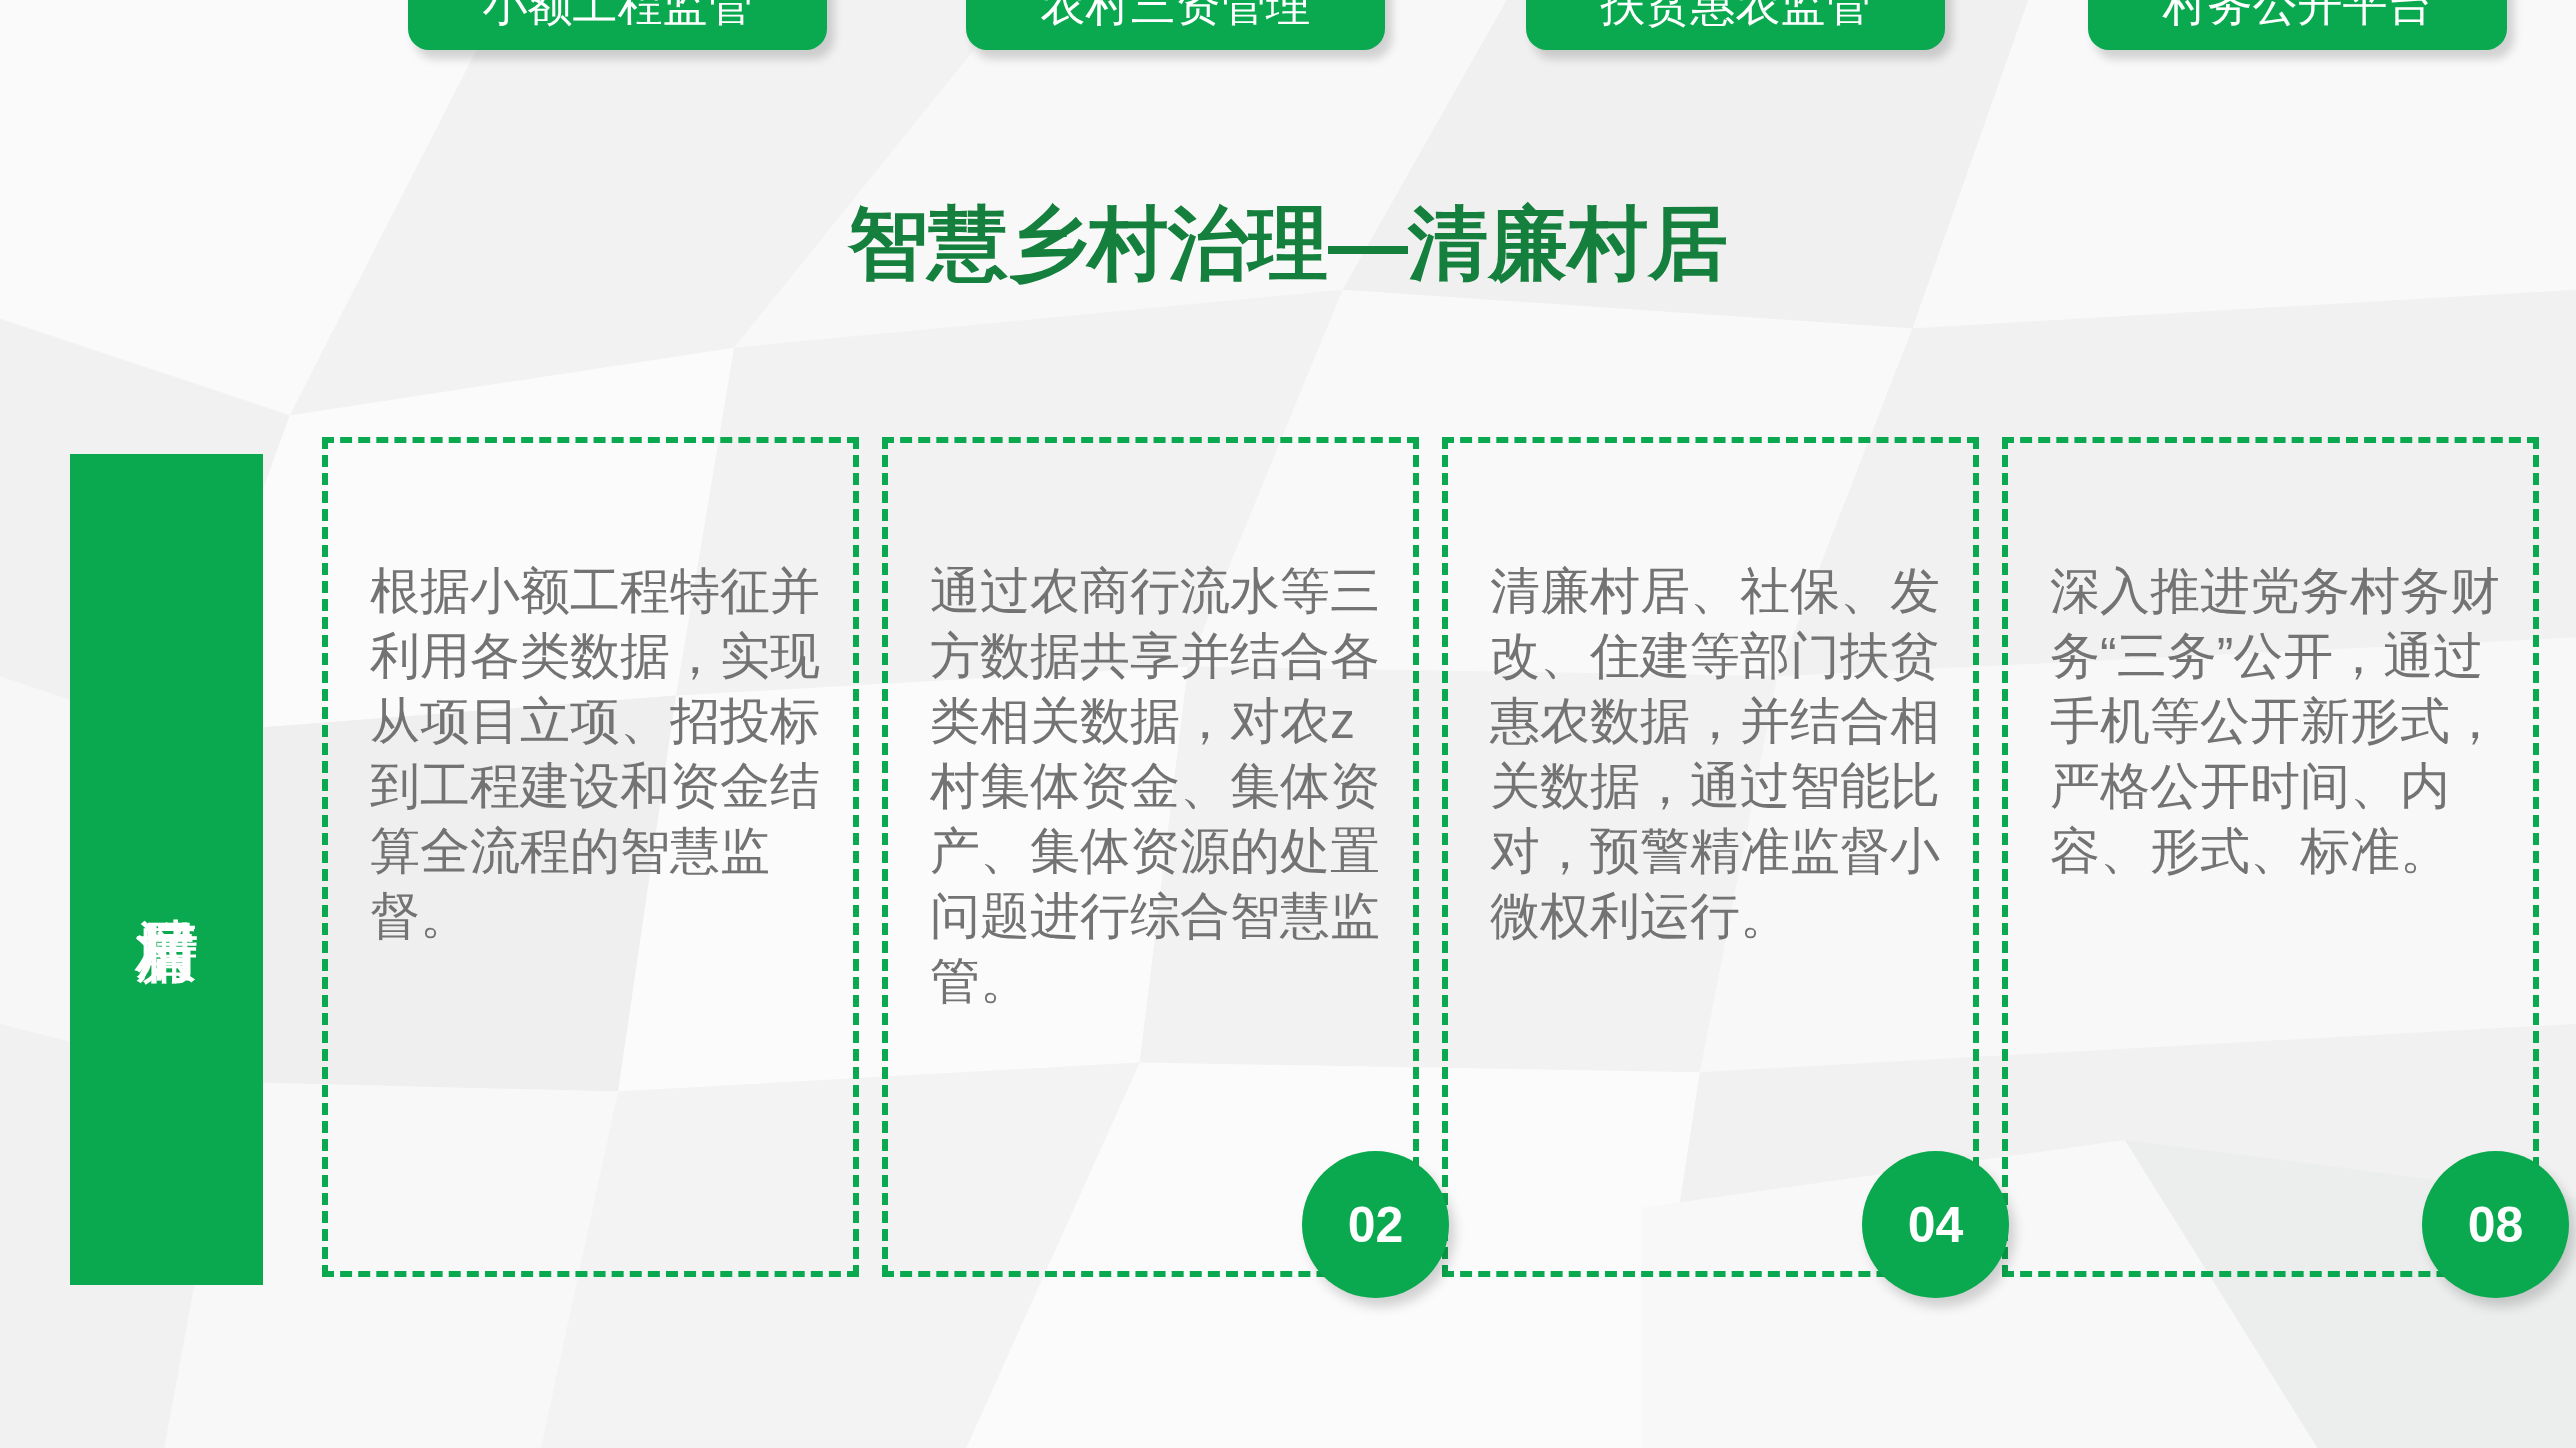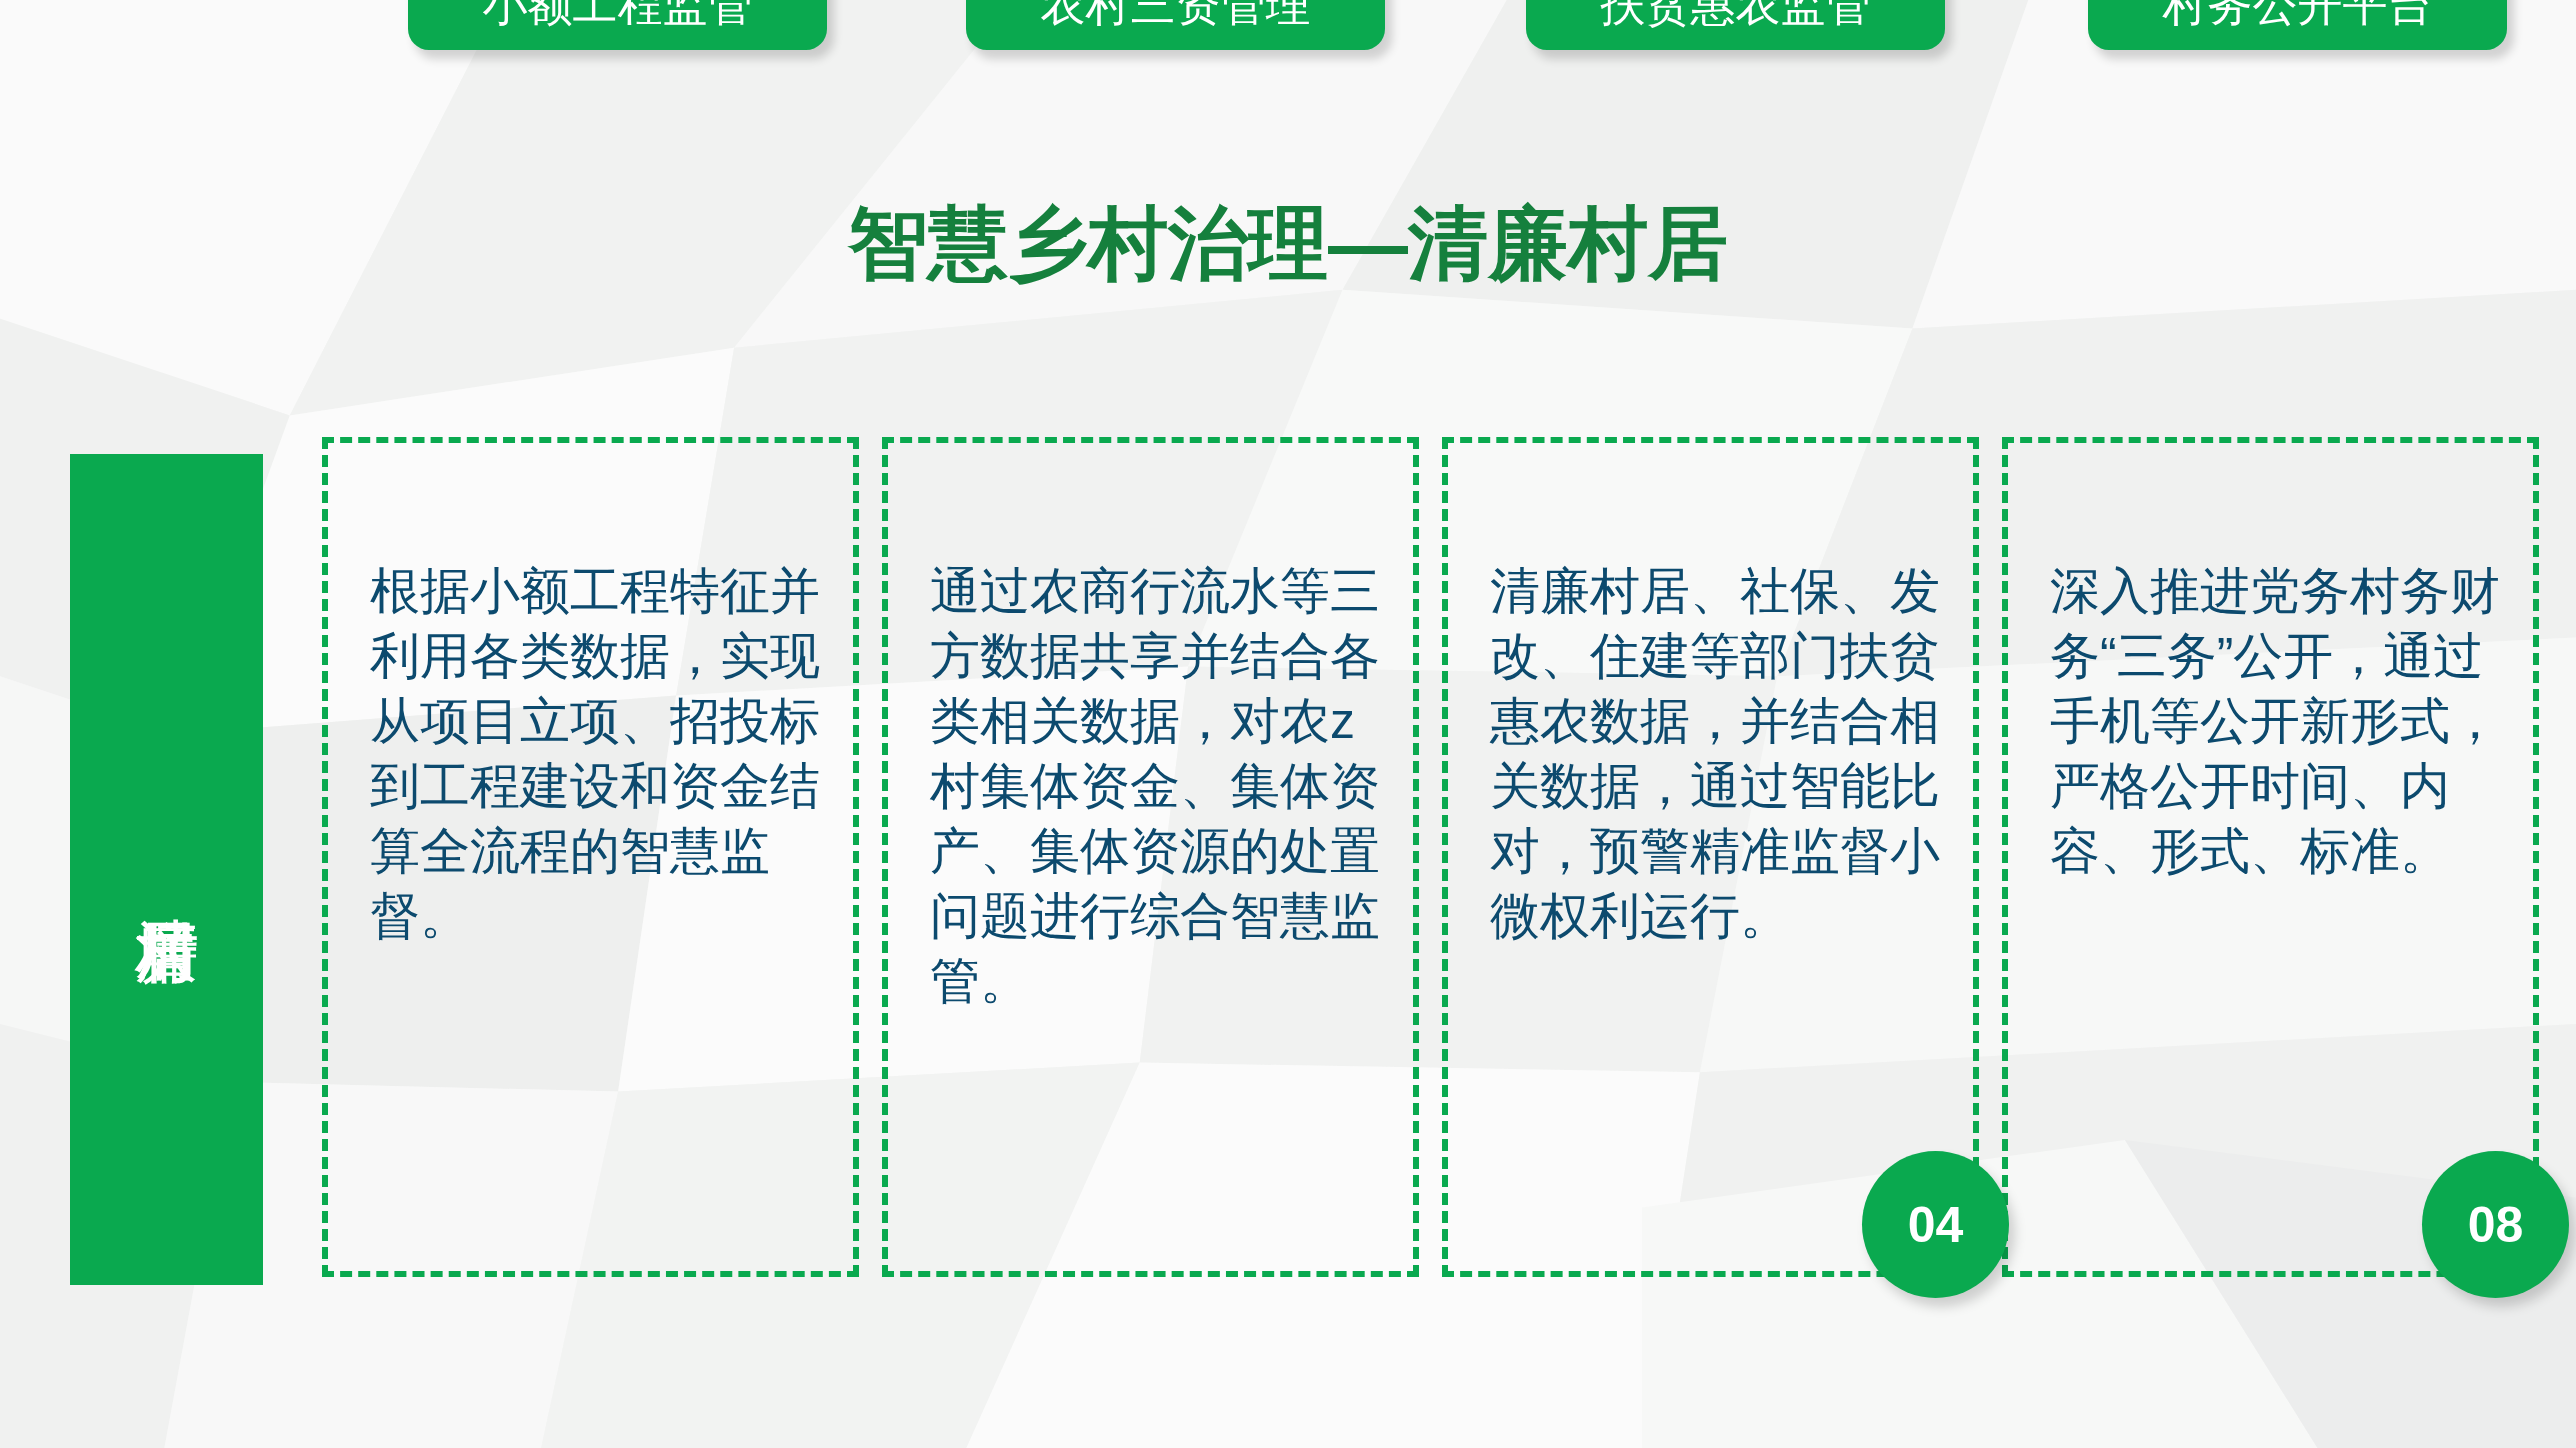--- a/index.html
+++ b/index.html
@@ -113,7 +113,7 @@
     left: 42px;
     top: 116px;
     width: calc(100% - 75px);
-    color: #0c4a6e;
+    color: #737373;
     font-size: 50px;
     line-height: 1.30;
     letter-spacing: 0px;

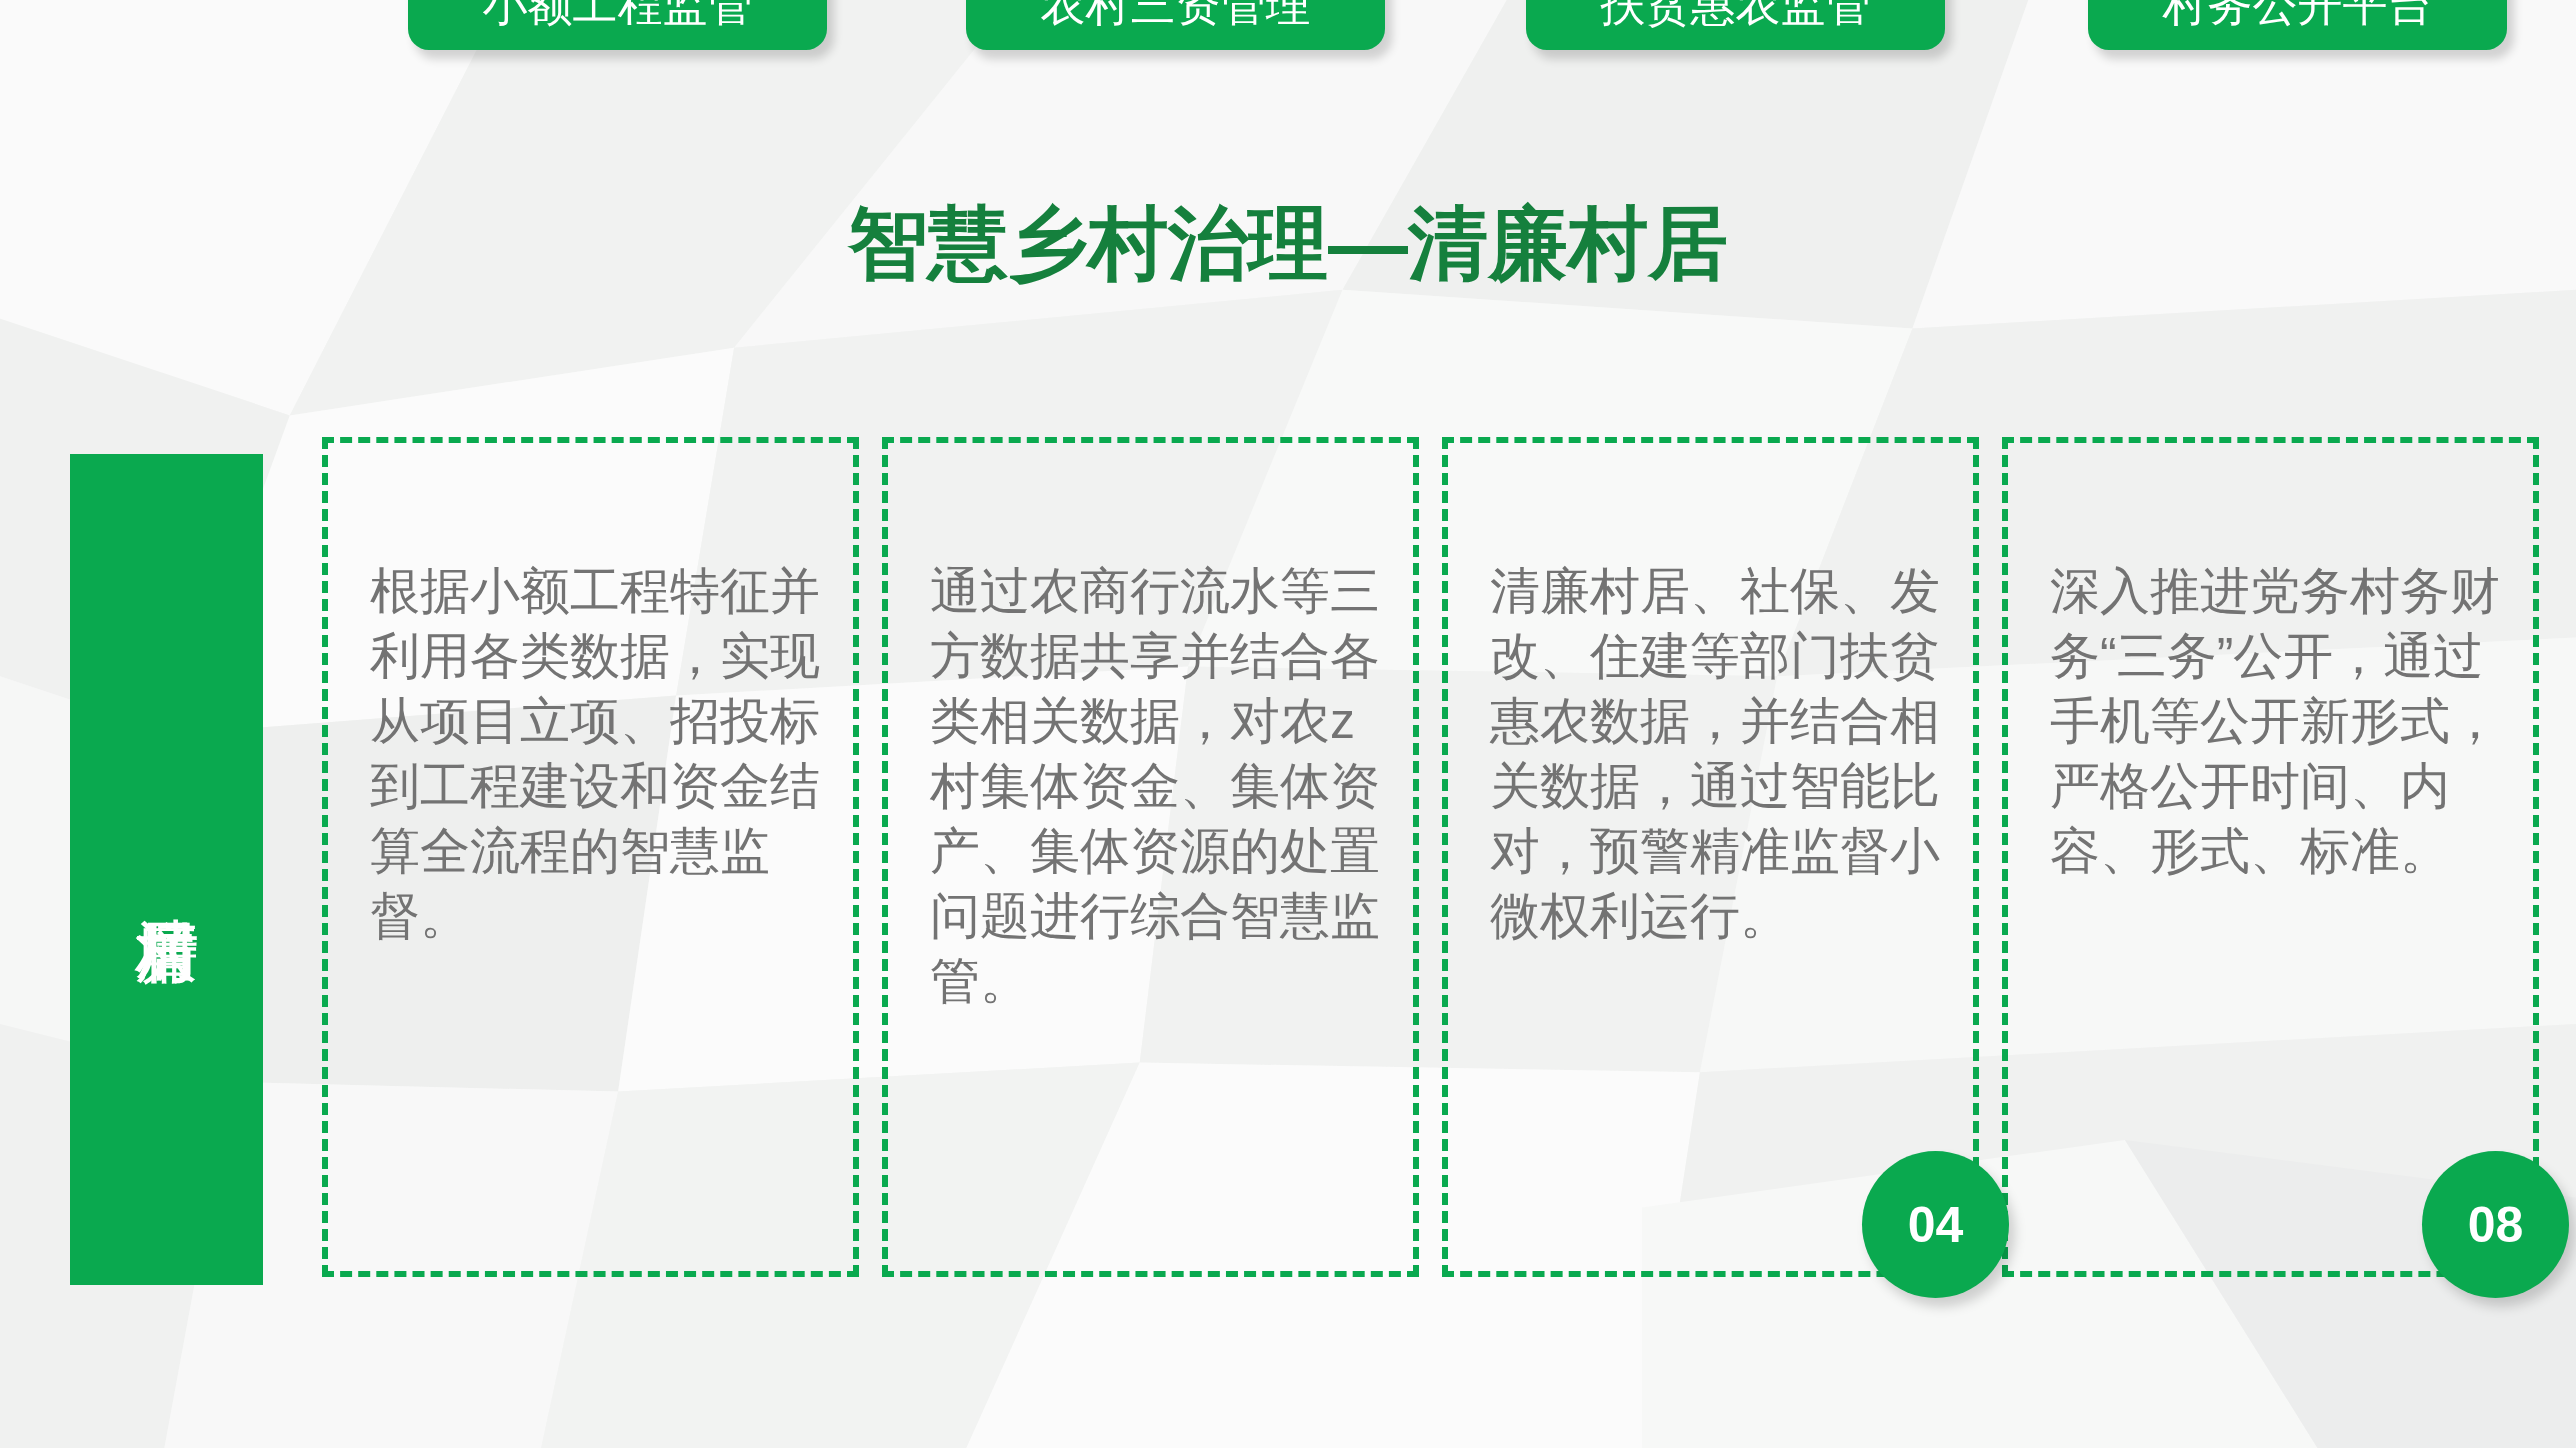--- a/index.html
+++ b/index.html
@@ -214,6 +214,7 @@
     <div class="card-body">通过农商行流水等三方数据共享并结合各类相关数据，对农z村集体资金、集体资产、集体资源的处置问题进行综合智慧监管。</div>
   </div>
   <div class="pill" id="pill-2">农村三资管理</div>
+  <div class="num-badge" id="badge-2">02</div>
 
   <div class="card" id="card-3">
     <div class="card-body">清廉村居、社保、发改、住建等部门扶贫惠农数据，并结合相关数据，通过智能比对，预警精准监督小微权利运行。</div>

